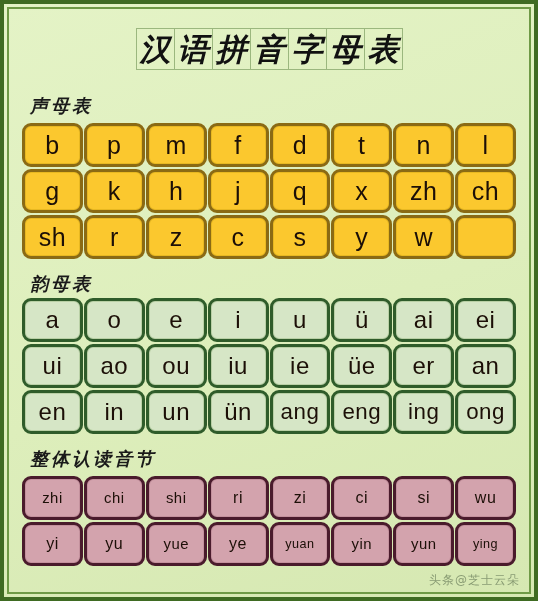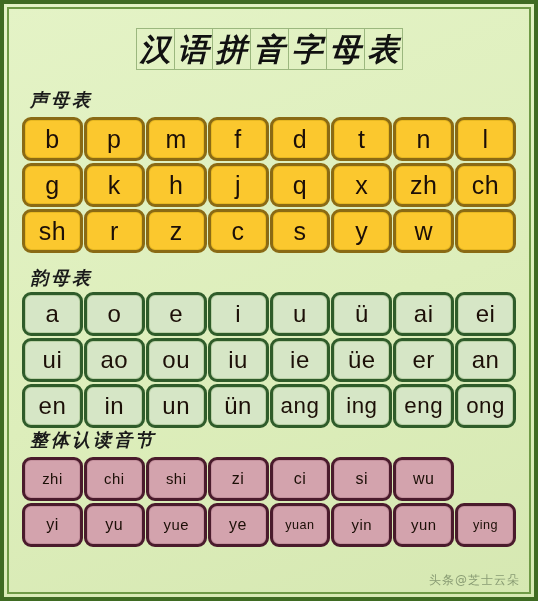--- a/index.html
+++ b/index.html
@@ -71,7 +71,7 @@
     letter-spacing: 3px;
     margin-left: 18px;
   }
-  .sec-sheng { margin-top: 18px; margin-bottom: 5px; }
+  .sec-sheng { margin-top: 24px; margin-bottom: 5px; }
   .sec-yun   { margin-top: 13px; margin-bottom: 2px; }
   .sec-zheng { margin-bottom: 5px; }
 

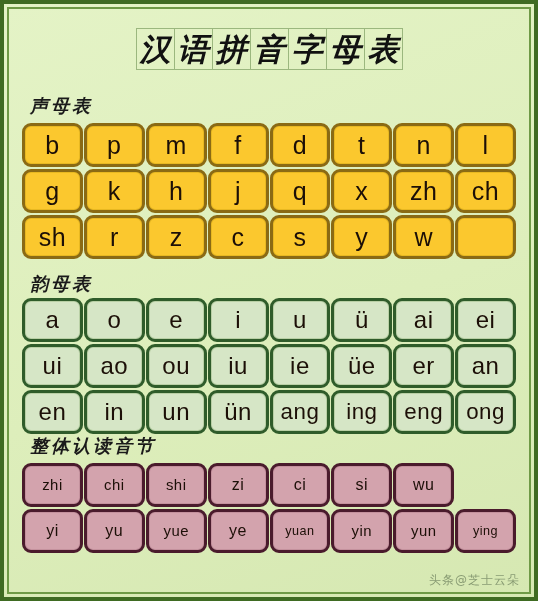--- a/index.html
+++ b/index.html
@@ -326,10 +326,10 @@
             <span class="lbl">ang</span>
           </div>
           <div class="cell" data-len="3">
+            <span class="lbl">eng</span>
+          </div>
+          <div class="cell" data-len="3">
             <span class="lbl">ing</span>
-          </div>
-          <div class="cell" data-len="3">
-            <span class="lbl">eng</span>
           </div>
           <div class="cell" data-len="3">
             <span class="lbl">ong</span>

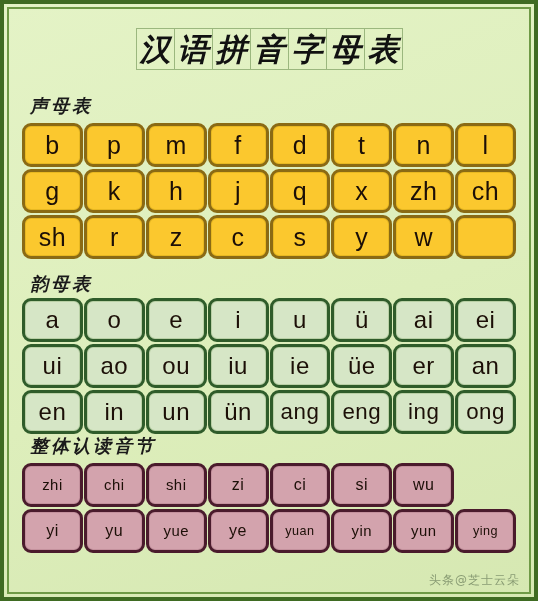--- a/index.html
+++ b/index.html
@@ -73,7 +73,7 @@
   }
   .sec-sheng { margin-top: 24px; margin-bottom: 5px; }
   .sec-yun   { margin-top: 13px; margin-bottom: 2px; }
-  .sec-zheng { margin-bottom: 5px; }
+  .sec-zheng { margin-top: 13px; margin-bottom: 5px; }
 
   
   .grid {

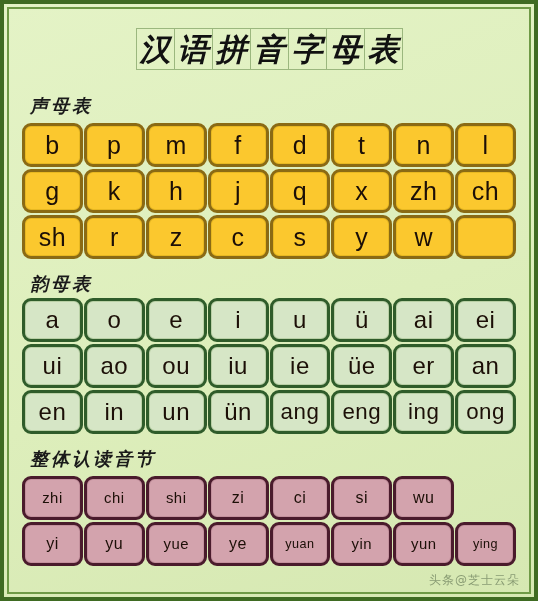--- a/index.html
+++ b/index.html
@@ -347,6 +347,9 @@
             <span class="lbl">shi</span>
           </div>
           <div class="cell" data-len="2">
+            <span class="lbl">ri</span>
+          </div>
+          <div class="cell" data-len="2">
             <span class="lbl">zi</span>
           </div>
           <div class="cell" data-len="2">

